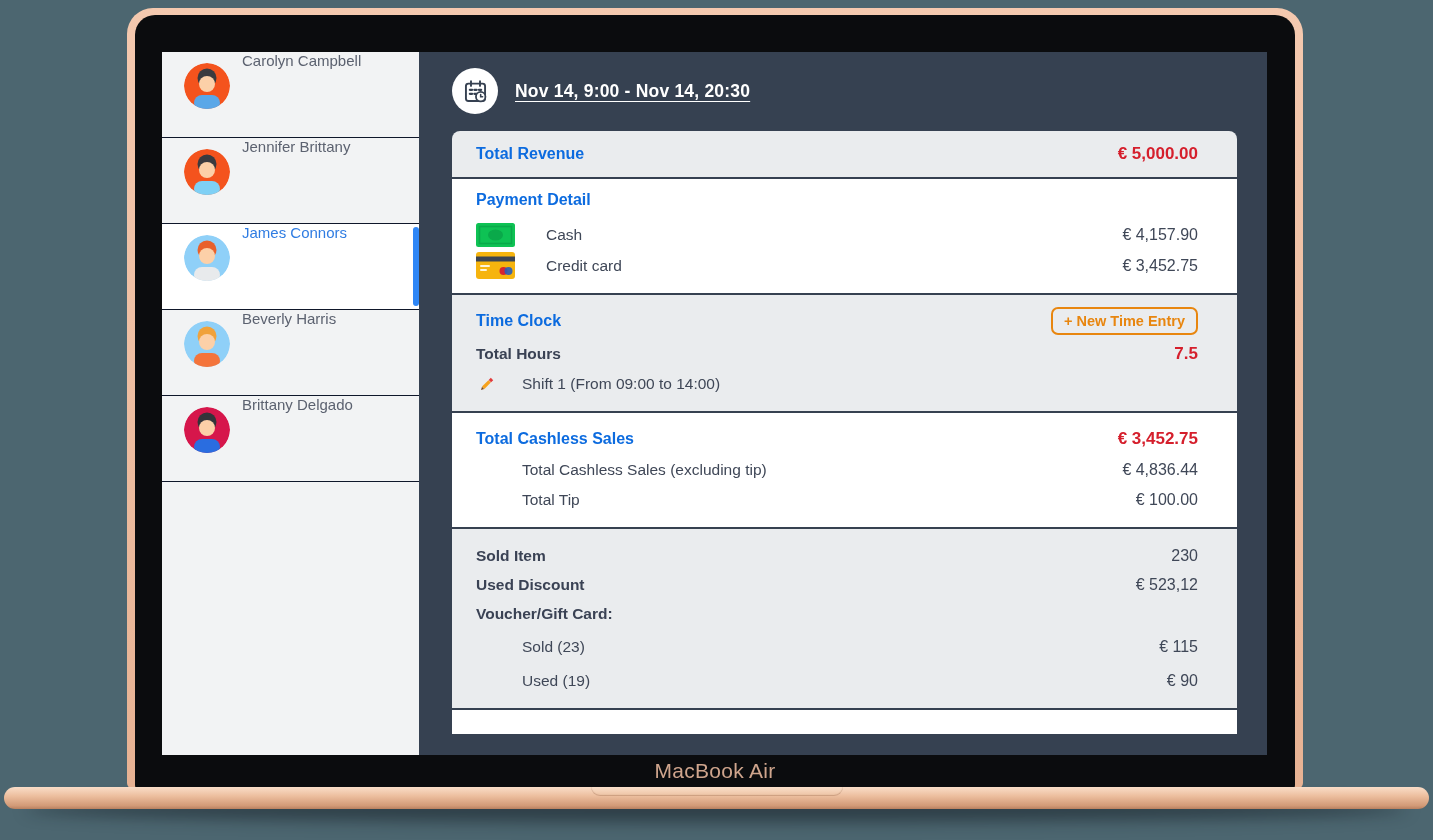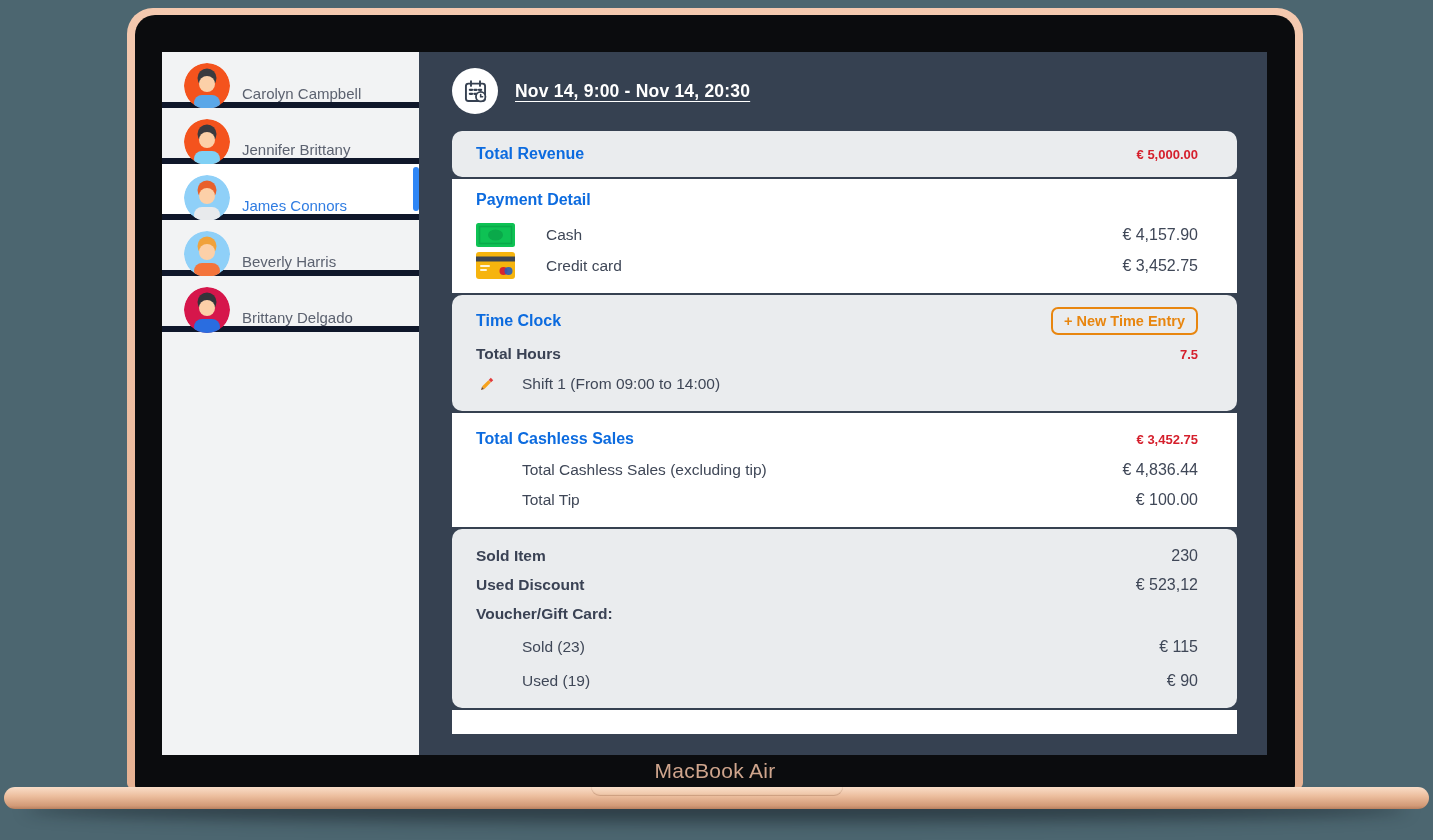--- a/index.html
+++ b/index.html
@@ -50,8 +50,8 @@
   
   .sidebar { width:257px; background:#f2f3f4; flex-shrink:0; }
   .emp {
-    position:relative; height:56px; display:flex; align-items:flex-end;
-    border-bottom:6px solid #0f172a; cursor:pointer; background:#f2f3f4;
+    position:relative; height:86px; display:flex; align-items:flex-start;
+    border-bottom:1px solid #0f172a; cursor:pointer; background:#f2f3f4;
   }
   .emp.sel { background:#ffffff; }
   .emp-name { margin-left:80px; font-size:15px; color:#5c6270; }

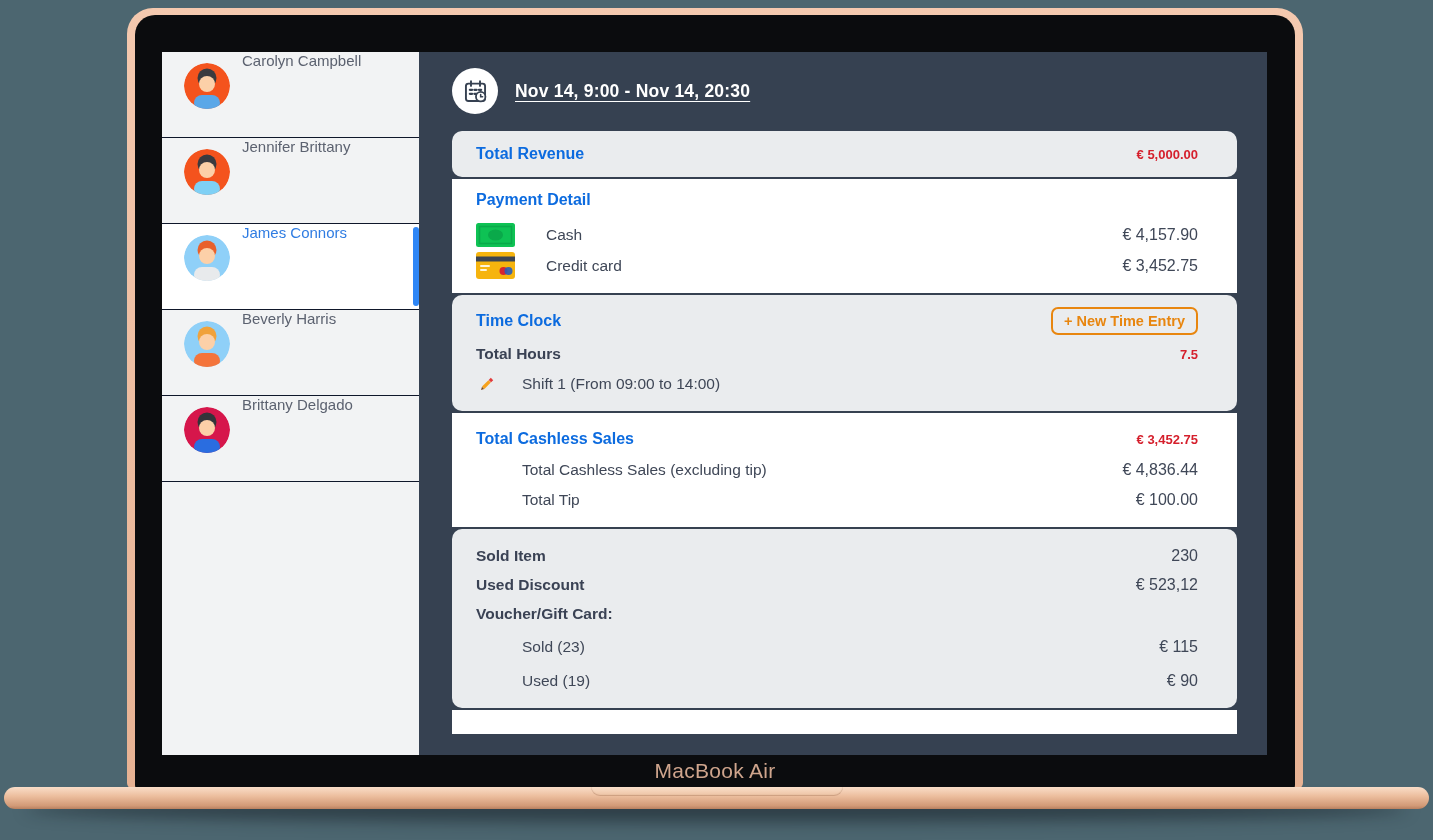--- a/index.html
+++ b/index.html
@@ -83,7 +83,7 @@
     border-radius:8px 8px 0 0; overflow:hidden;
   }
   .sec { padding:12px 39px 12px 24px; }
-  .sec.gray { background:#eaecee;border-radius:10px; }
+  .sec.gray { background:#eaecee; }
   .sec.white { background:#ffffff; }
 
   .row { display:flex; align-items:center; justify-content:space-between; }

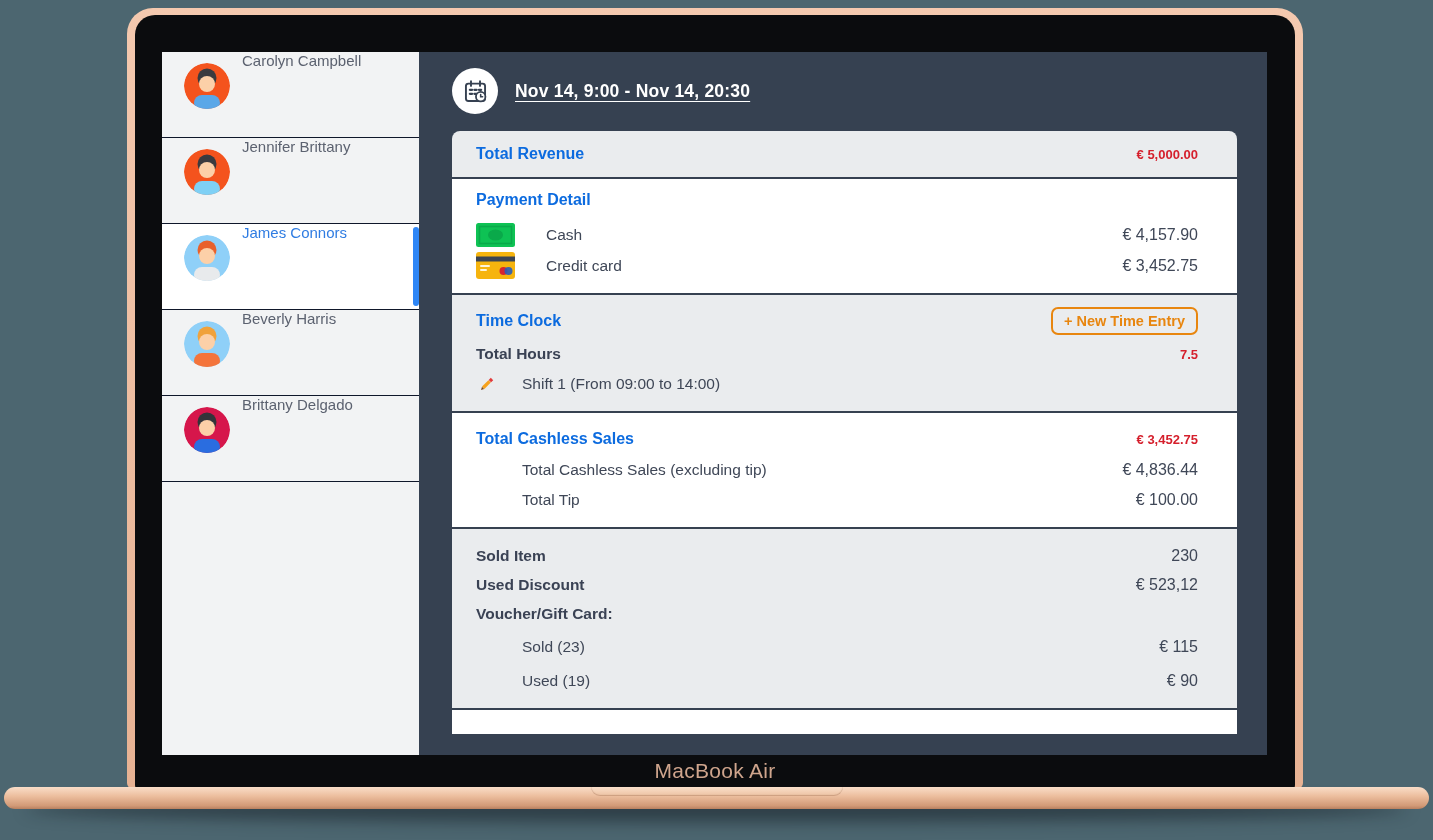--- a/index.html
+++ b/index.html
@@ -88,7 +88,7 @@
 
   .row { display:flex; align-items:center; justify-content:space-between; }
   .t-blue { color:#0c6bdf; font-weight:700; font-size:16px; }
-  .t-red  { color:#d51f2c; font-weight:700; font-size:13px; }
+  .t-red  { color:#d51f2c; font-weight:700; font-size:17px; }
   .t-bold { color:#3a4254; font-weight:700; font-size:15.5px; }
   .t-reg  { color:#3f4757; font-size:15.5px; }
   .t-val  { color:#3f4757; font-size:16px; }

